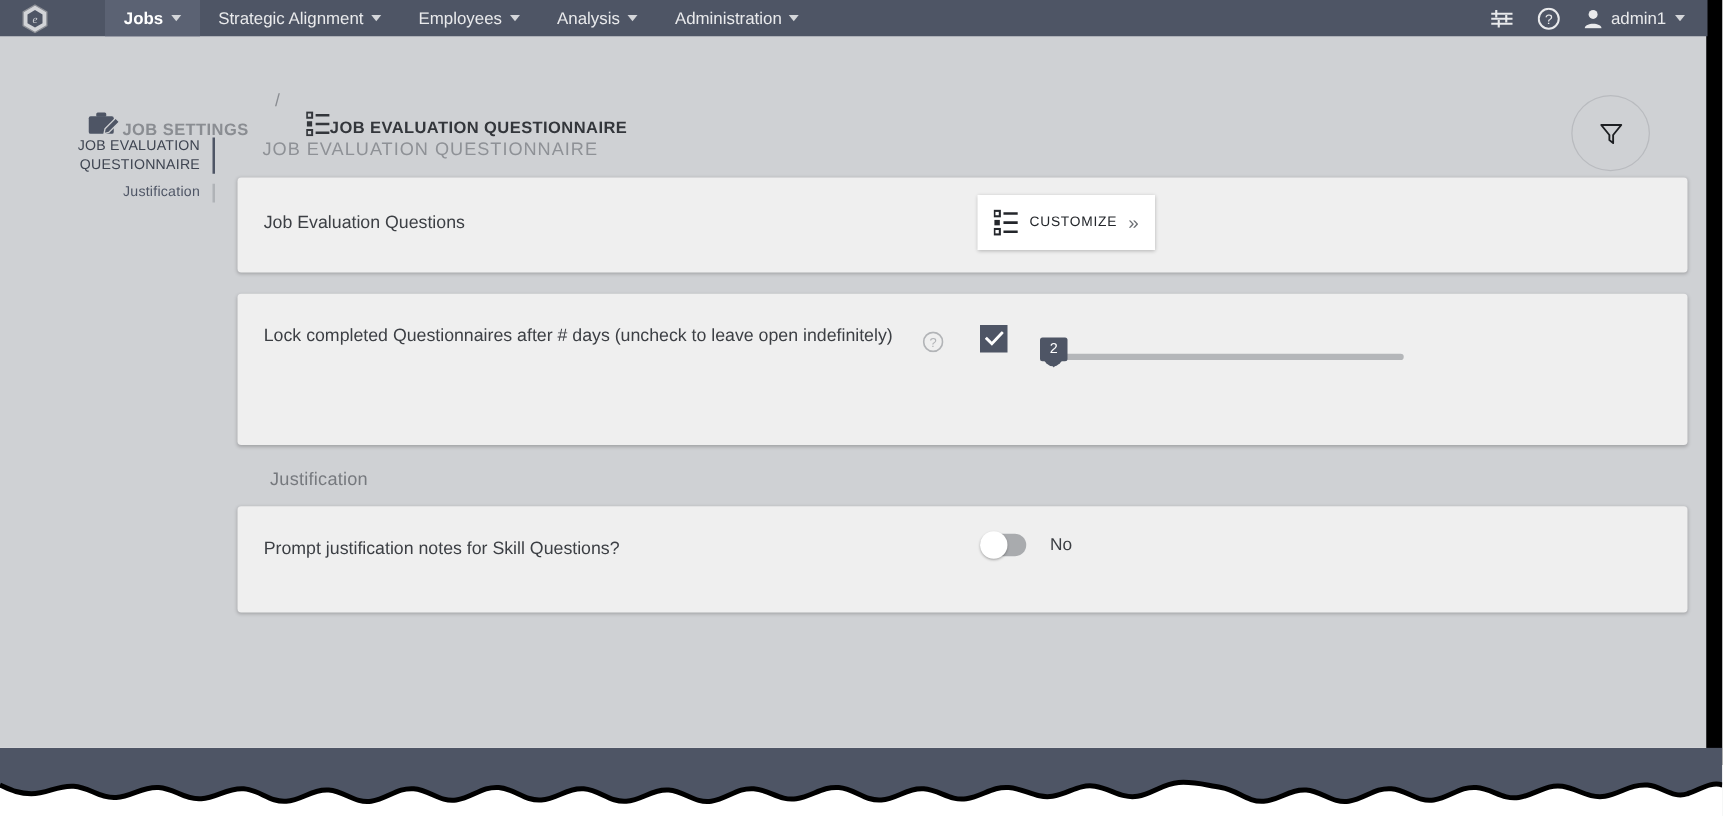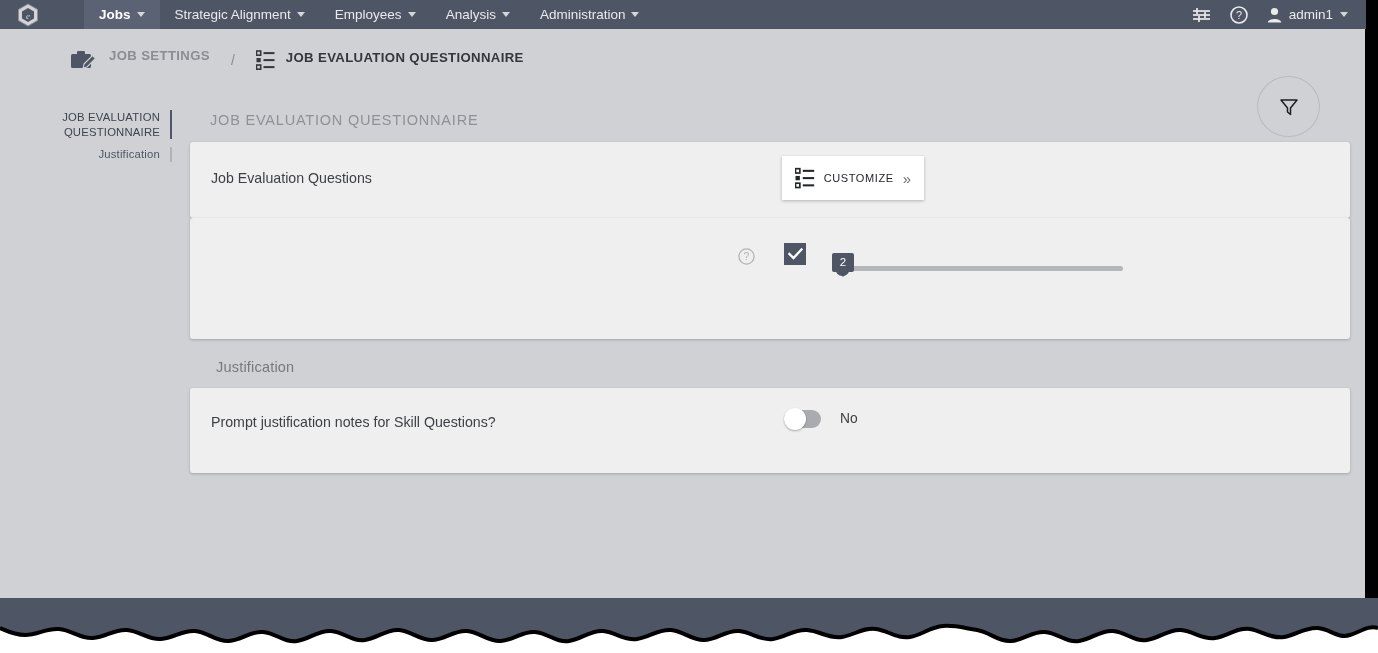--- a/index.html
+++ b/index.html
@@ -120,9 +120,9 @@
   }
   .crumb {
     display: flex;
-    align-items: flex-start;
-    gap: 11px;
-    cursor: pointer;
+    align-items: flex-end;
+    cursor: pointer;
+    margin-top: 39px;
   }
   .crumb-label {
     font-size: 13.2px;

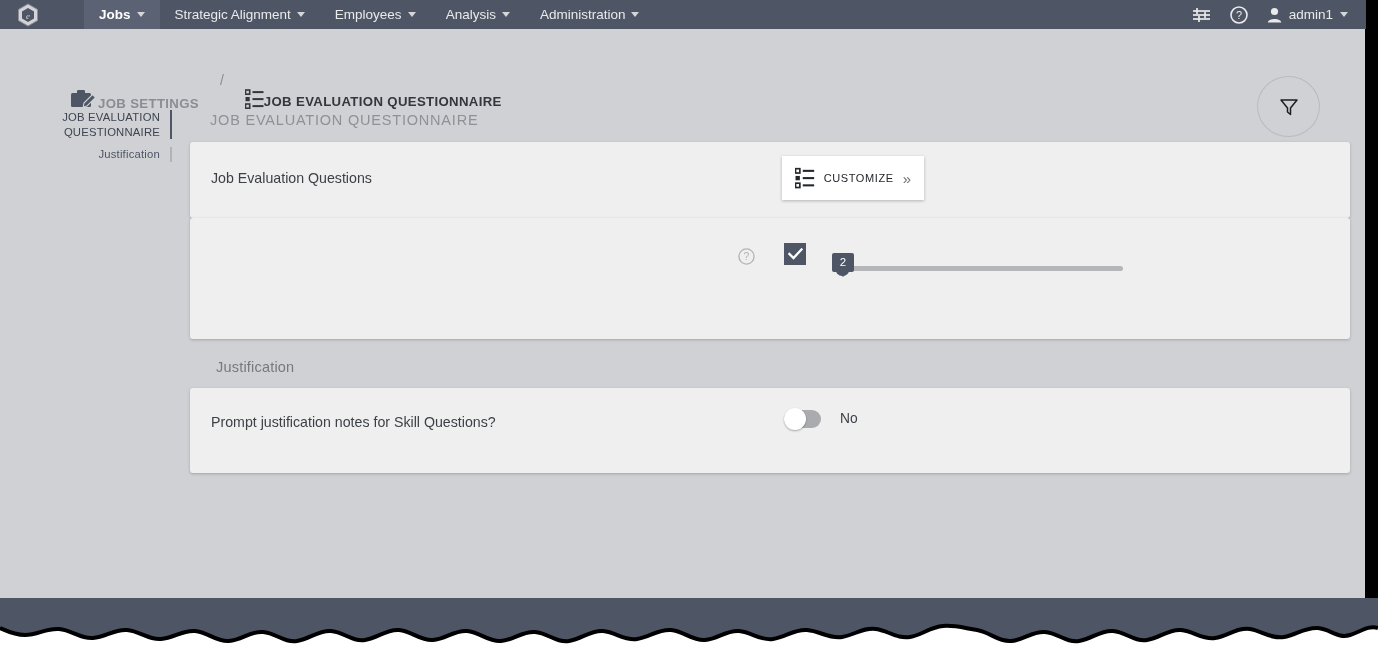--- a/index.html
+++ b/index.html
@@ -211,6 +211,7 @@
     background: #efefef;
     border-radius: 3px;
     box-shadow: 0 1px 3px rgba(0,0,0,0.22);
+    margin-bottom: 17px;
     position: relative;
   }
   .card.h1 { height: 76px; }

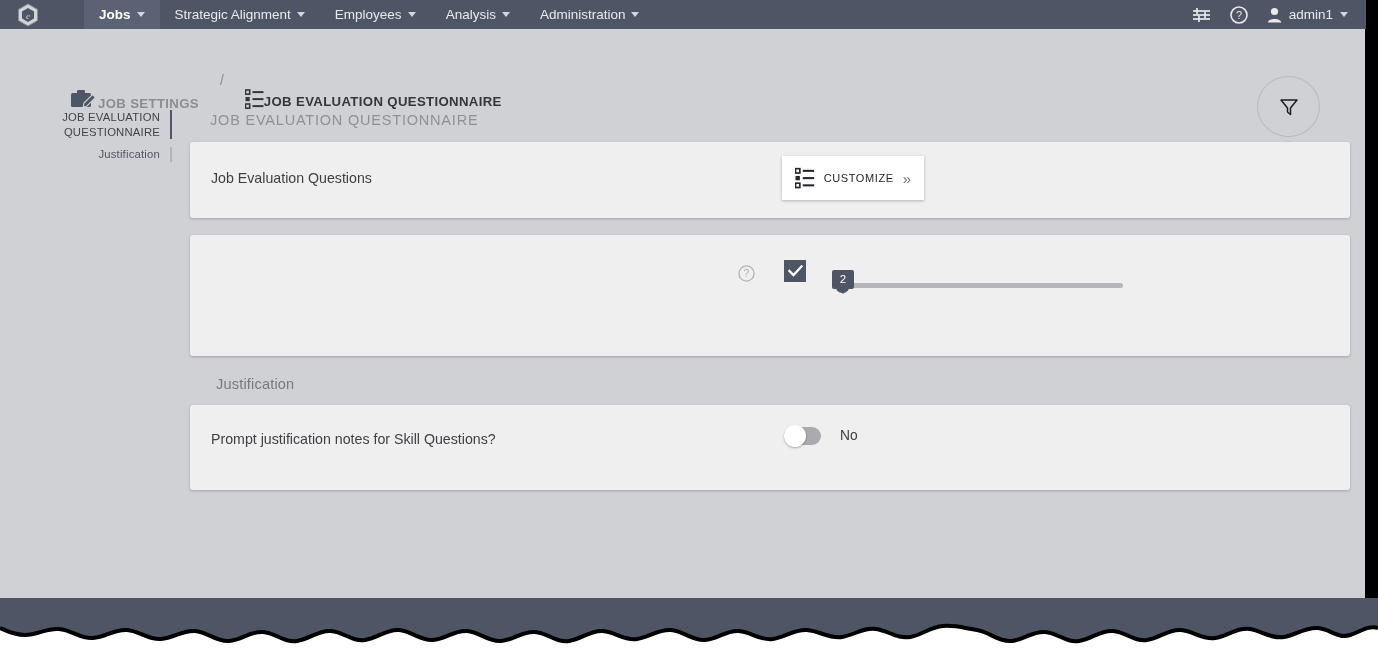--- a/index.html
+++ b/index.html
@@ -490,6 +490,7 @@
     </div>
 
     <div class="card h2">
+      <span class="card-label" style="top:26px;">Lock completed Questionnaires after # days (uncheck to leave open indefinitely)</span>
 
       <div class="help-icon">
         <svg width="17" height="17" viewBox="0 0 18 18">

